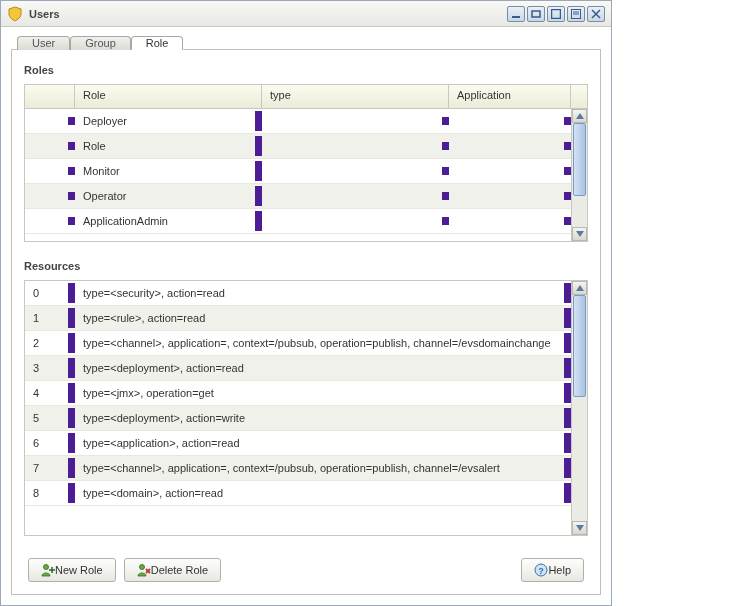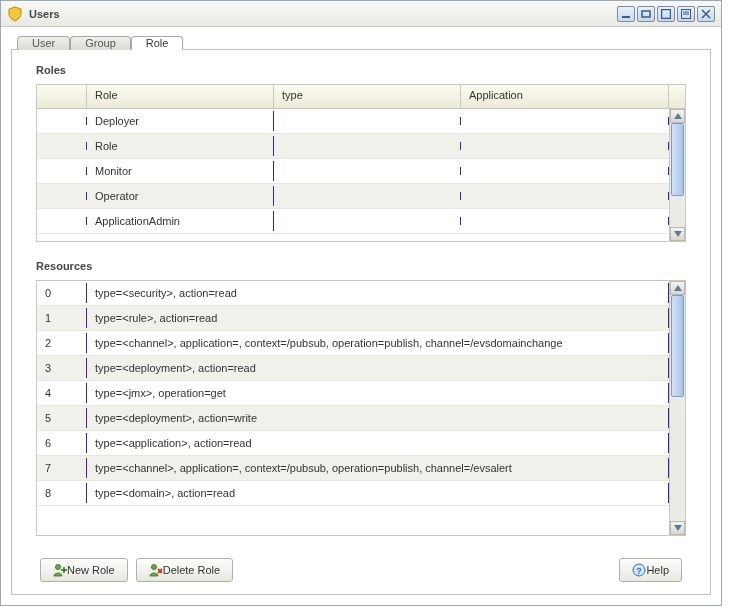--- a/index.html
+++ b/index.html
@@ -11,7 +11,7 @@
   color: #333;
 }
 .window {
-  width: 722px; height: 606px;
+  width: 612px; height: 606px;
   border: 1px solid #9aa8b8;
   background: #fff;
   display: flex; flex-direction: column;

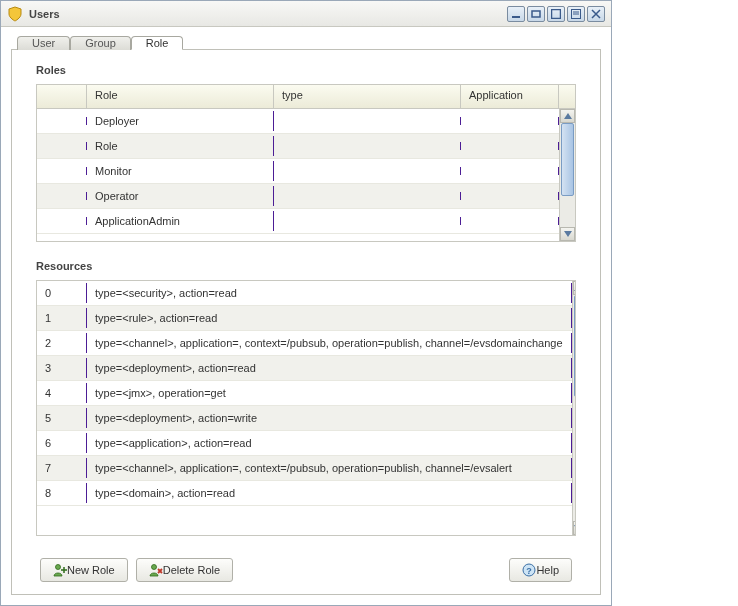--- a/index.html
+++ b/index.html
@@ -63,7 +63,7 @@
   border: 1px solid #c0c0b8;
   background: #fff;
   flex: 1;
-  padding: 10px 24px;
+  padding: 10px 12px;
   display: flex; flex-direction: column;
   overflow: hidden;
 }

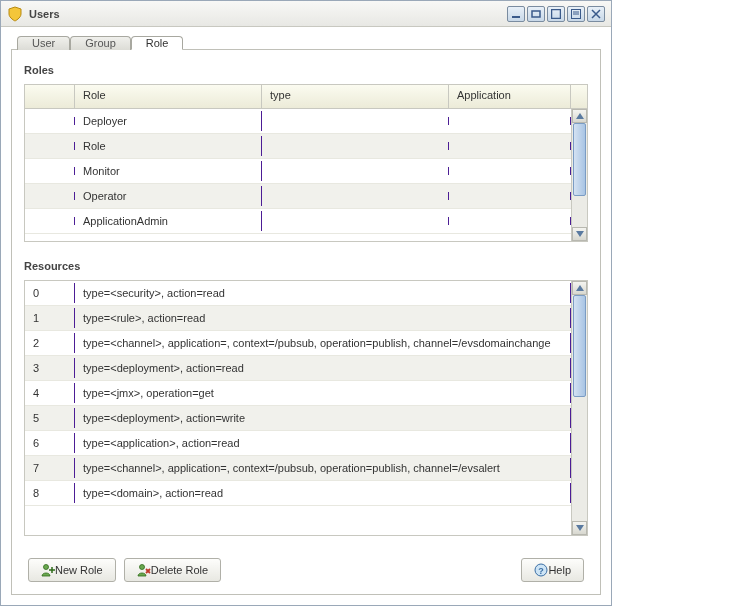--- a/index.html
+++ b/index.html
@@ -98,7 +98,7 @@
 .row.alt { background: #f1f1ec; }
 .cell {
   padding: 4px 8px;
-  border-right: 1px solid #4c1d95;
+  border-right: 7px solid #4c1d95;
   overflow: hidden; white-space: nowrap; text-overflow: ellipsis;
   color: #333;
 }

